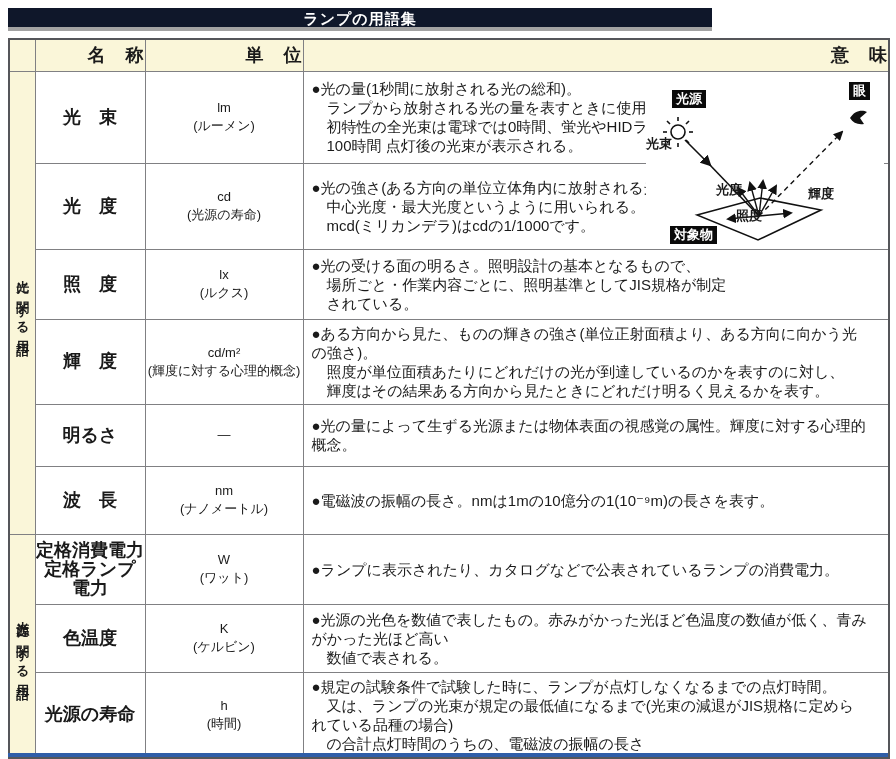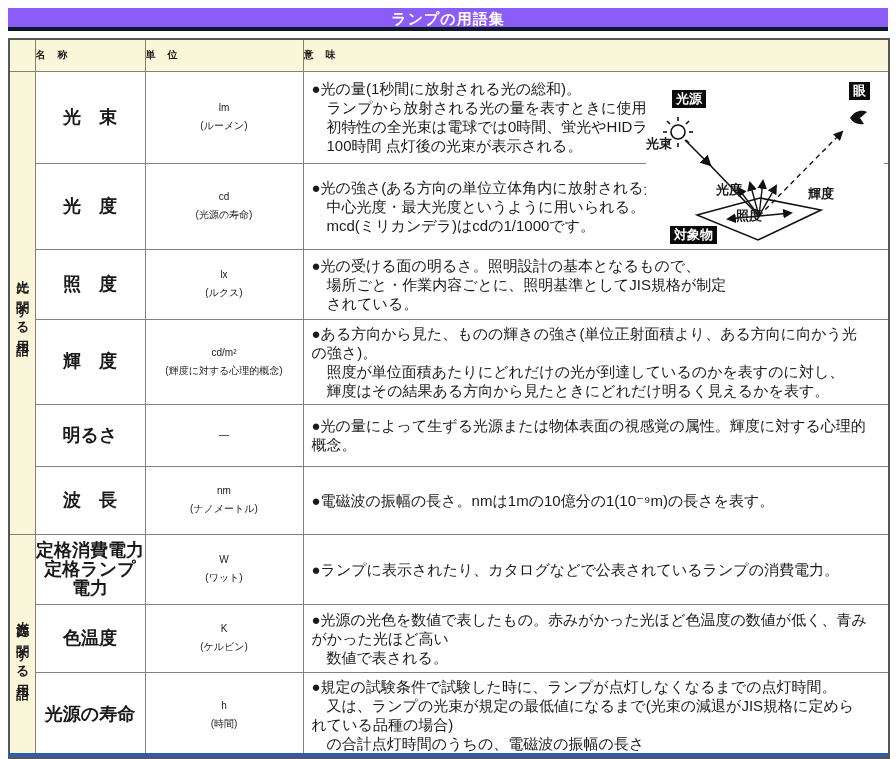--- a/index.html
+++ b/index.html
@@ -7,8 +7,8 @@
     font-family:"Liberation Sans","DejaVu Sans",sans-serif; color:#1a1a1a; }
   .page { position:relative; width:896px; height:759px; overflow:hidden; background:#fff; }
 
-  .title-bar { position:absolute; left:8px; top:8px; width:880px; height:23px;
-    background:#8b5cf6; border-bottom:4px solid #0f172a;
+  .title-bar { position:absolute; left:8px; top:8px; width:704px; height:23px;
+    background:#0f172a; border-bottom:4px solid #a3a3a3;
     color:#fff; font-weight:bold; font-size:15px; text-align:center; line-height:22px;
     letter-spacing:1px; }
 

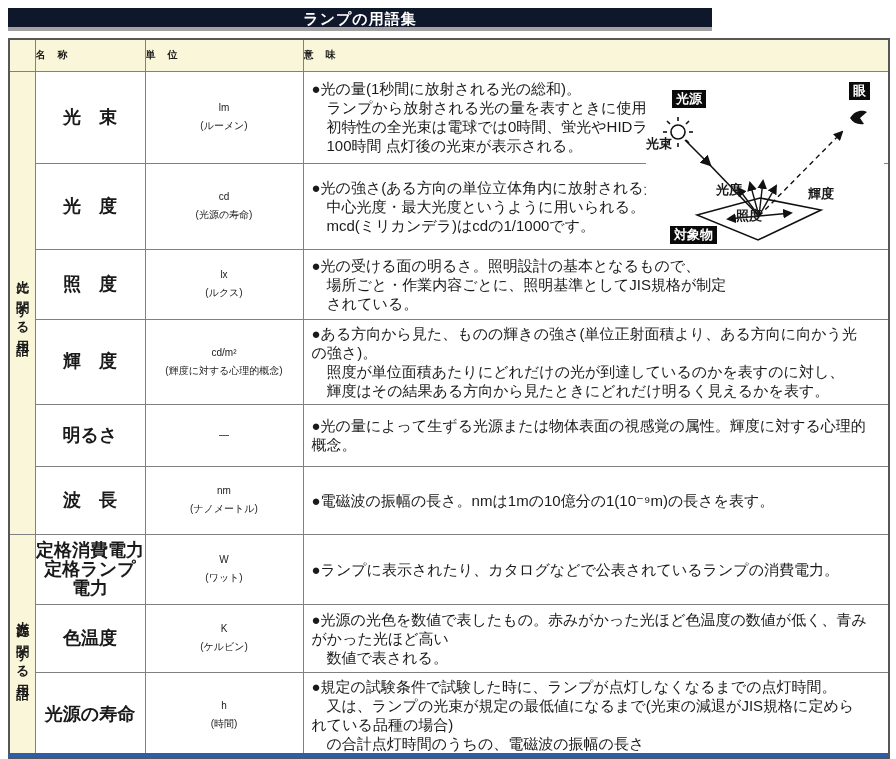--- a/index.html
+++ b/index.html
@@ -17,7 +17,7 @@
   .glossary td, .glossary th { border:1px solid #808083; overflow:hidden; }
 
   th.blank, td.group, th.head { background:#faf6d9; }
-  th.head { font-size:10px; font-weight:bold; letter-spacing:1px; text-align:left;margin-left:16px; }
+  th.head { font-size:18px; font-weight:bold; letter-spacing:1px; text-align:right;margin-left:16px; }
 
   td.group { writing-mode:vertical-rl; text-orientation:upright;
     font-weight:bold; font-size:13px; letter-spacing:3px; text-align:center;

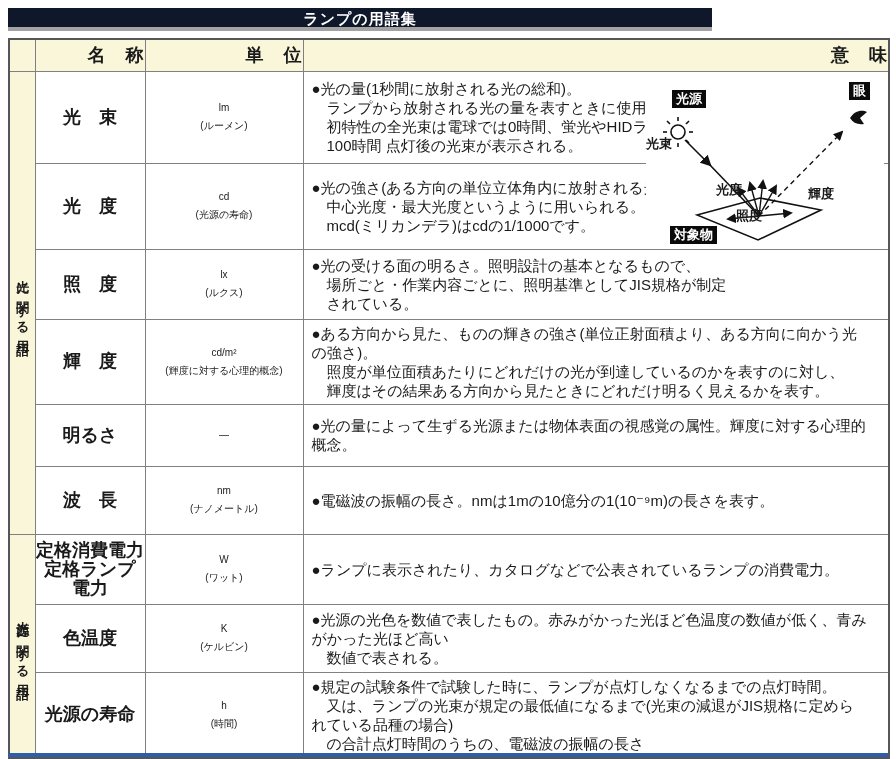--- a/index.html
+++ b/index.html
@@ -25,7 +25,7 @@
 
   td.name { text-align:center; vertical-align:middle; font-weight:bold;
     font-size:18px; white-space:pre-line; line-height:19px; }
-  td.unit { text-align:center; vertical-align:middle; font-size:10px;
+  td.unit { text-align:center; vertical-align:middle; font-size:13px;
     white-space:pre-line; line-height:18px; }
   td.meaning { vertical-align:middle; font-size:15px; line-height:19px;
     padding:4px 20px 4px 8px; white-space:pre-wrap; }

